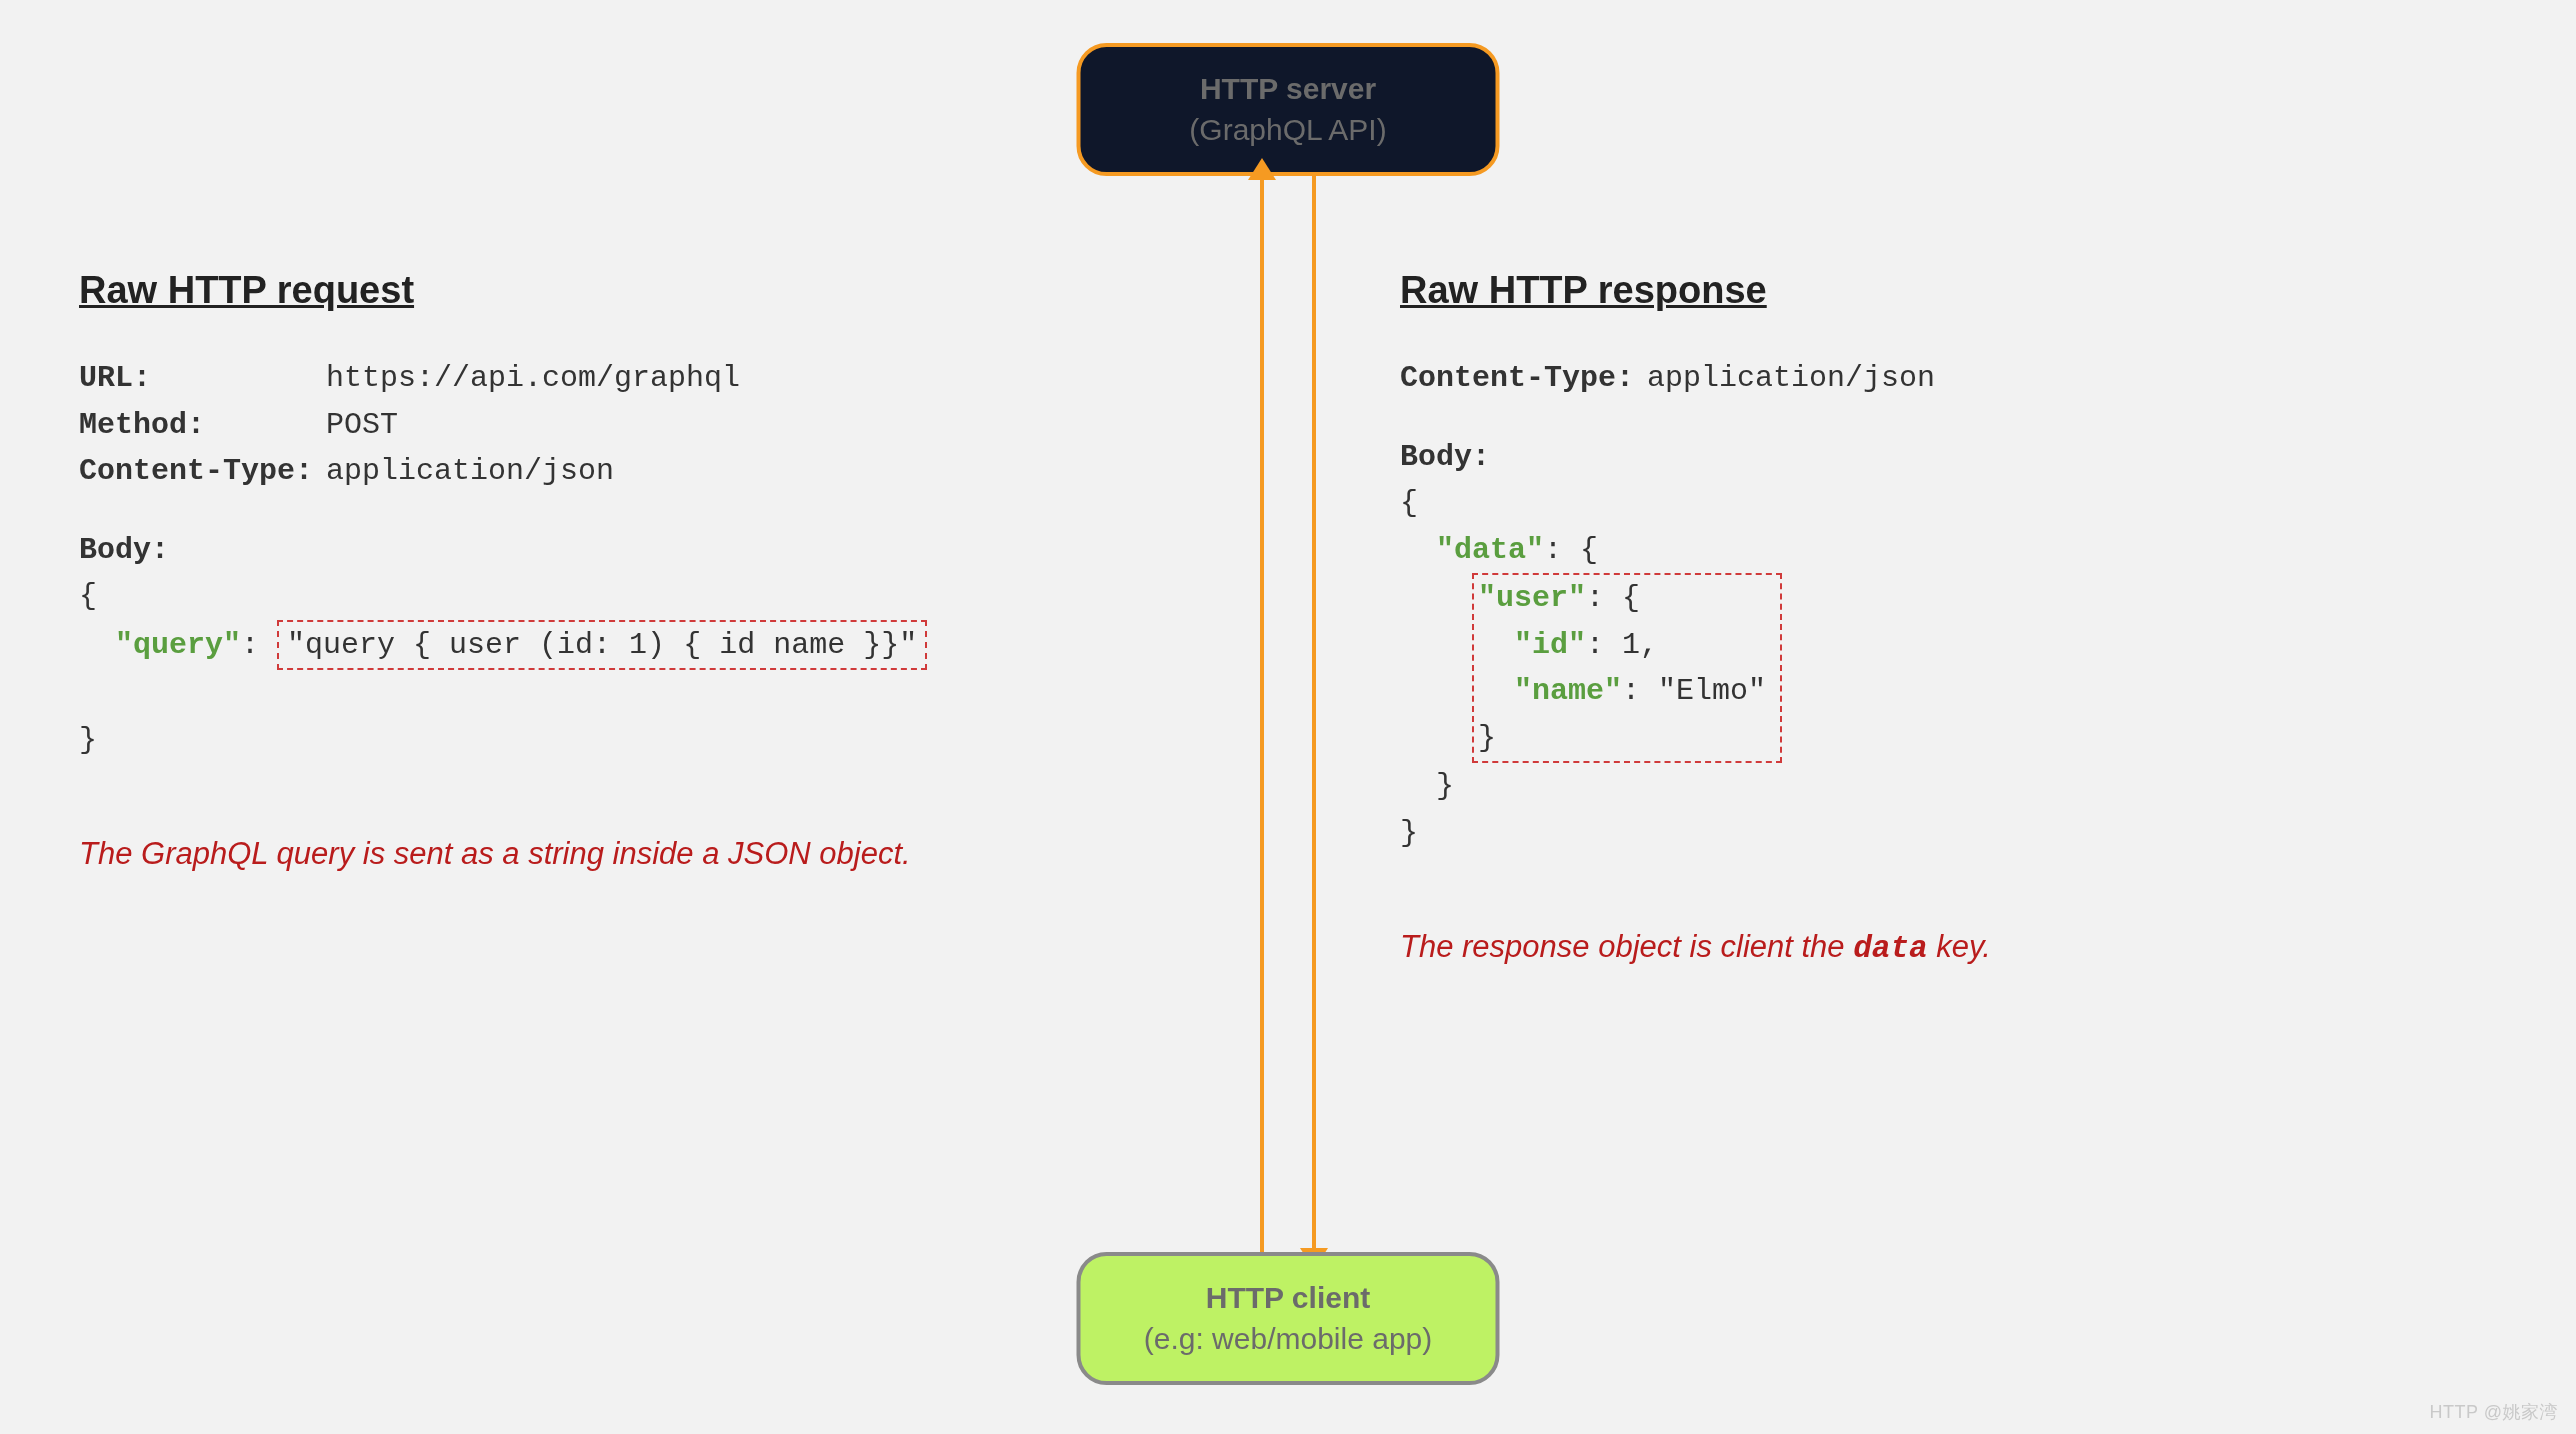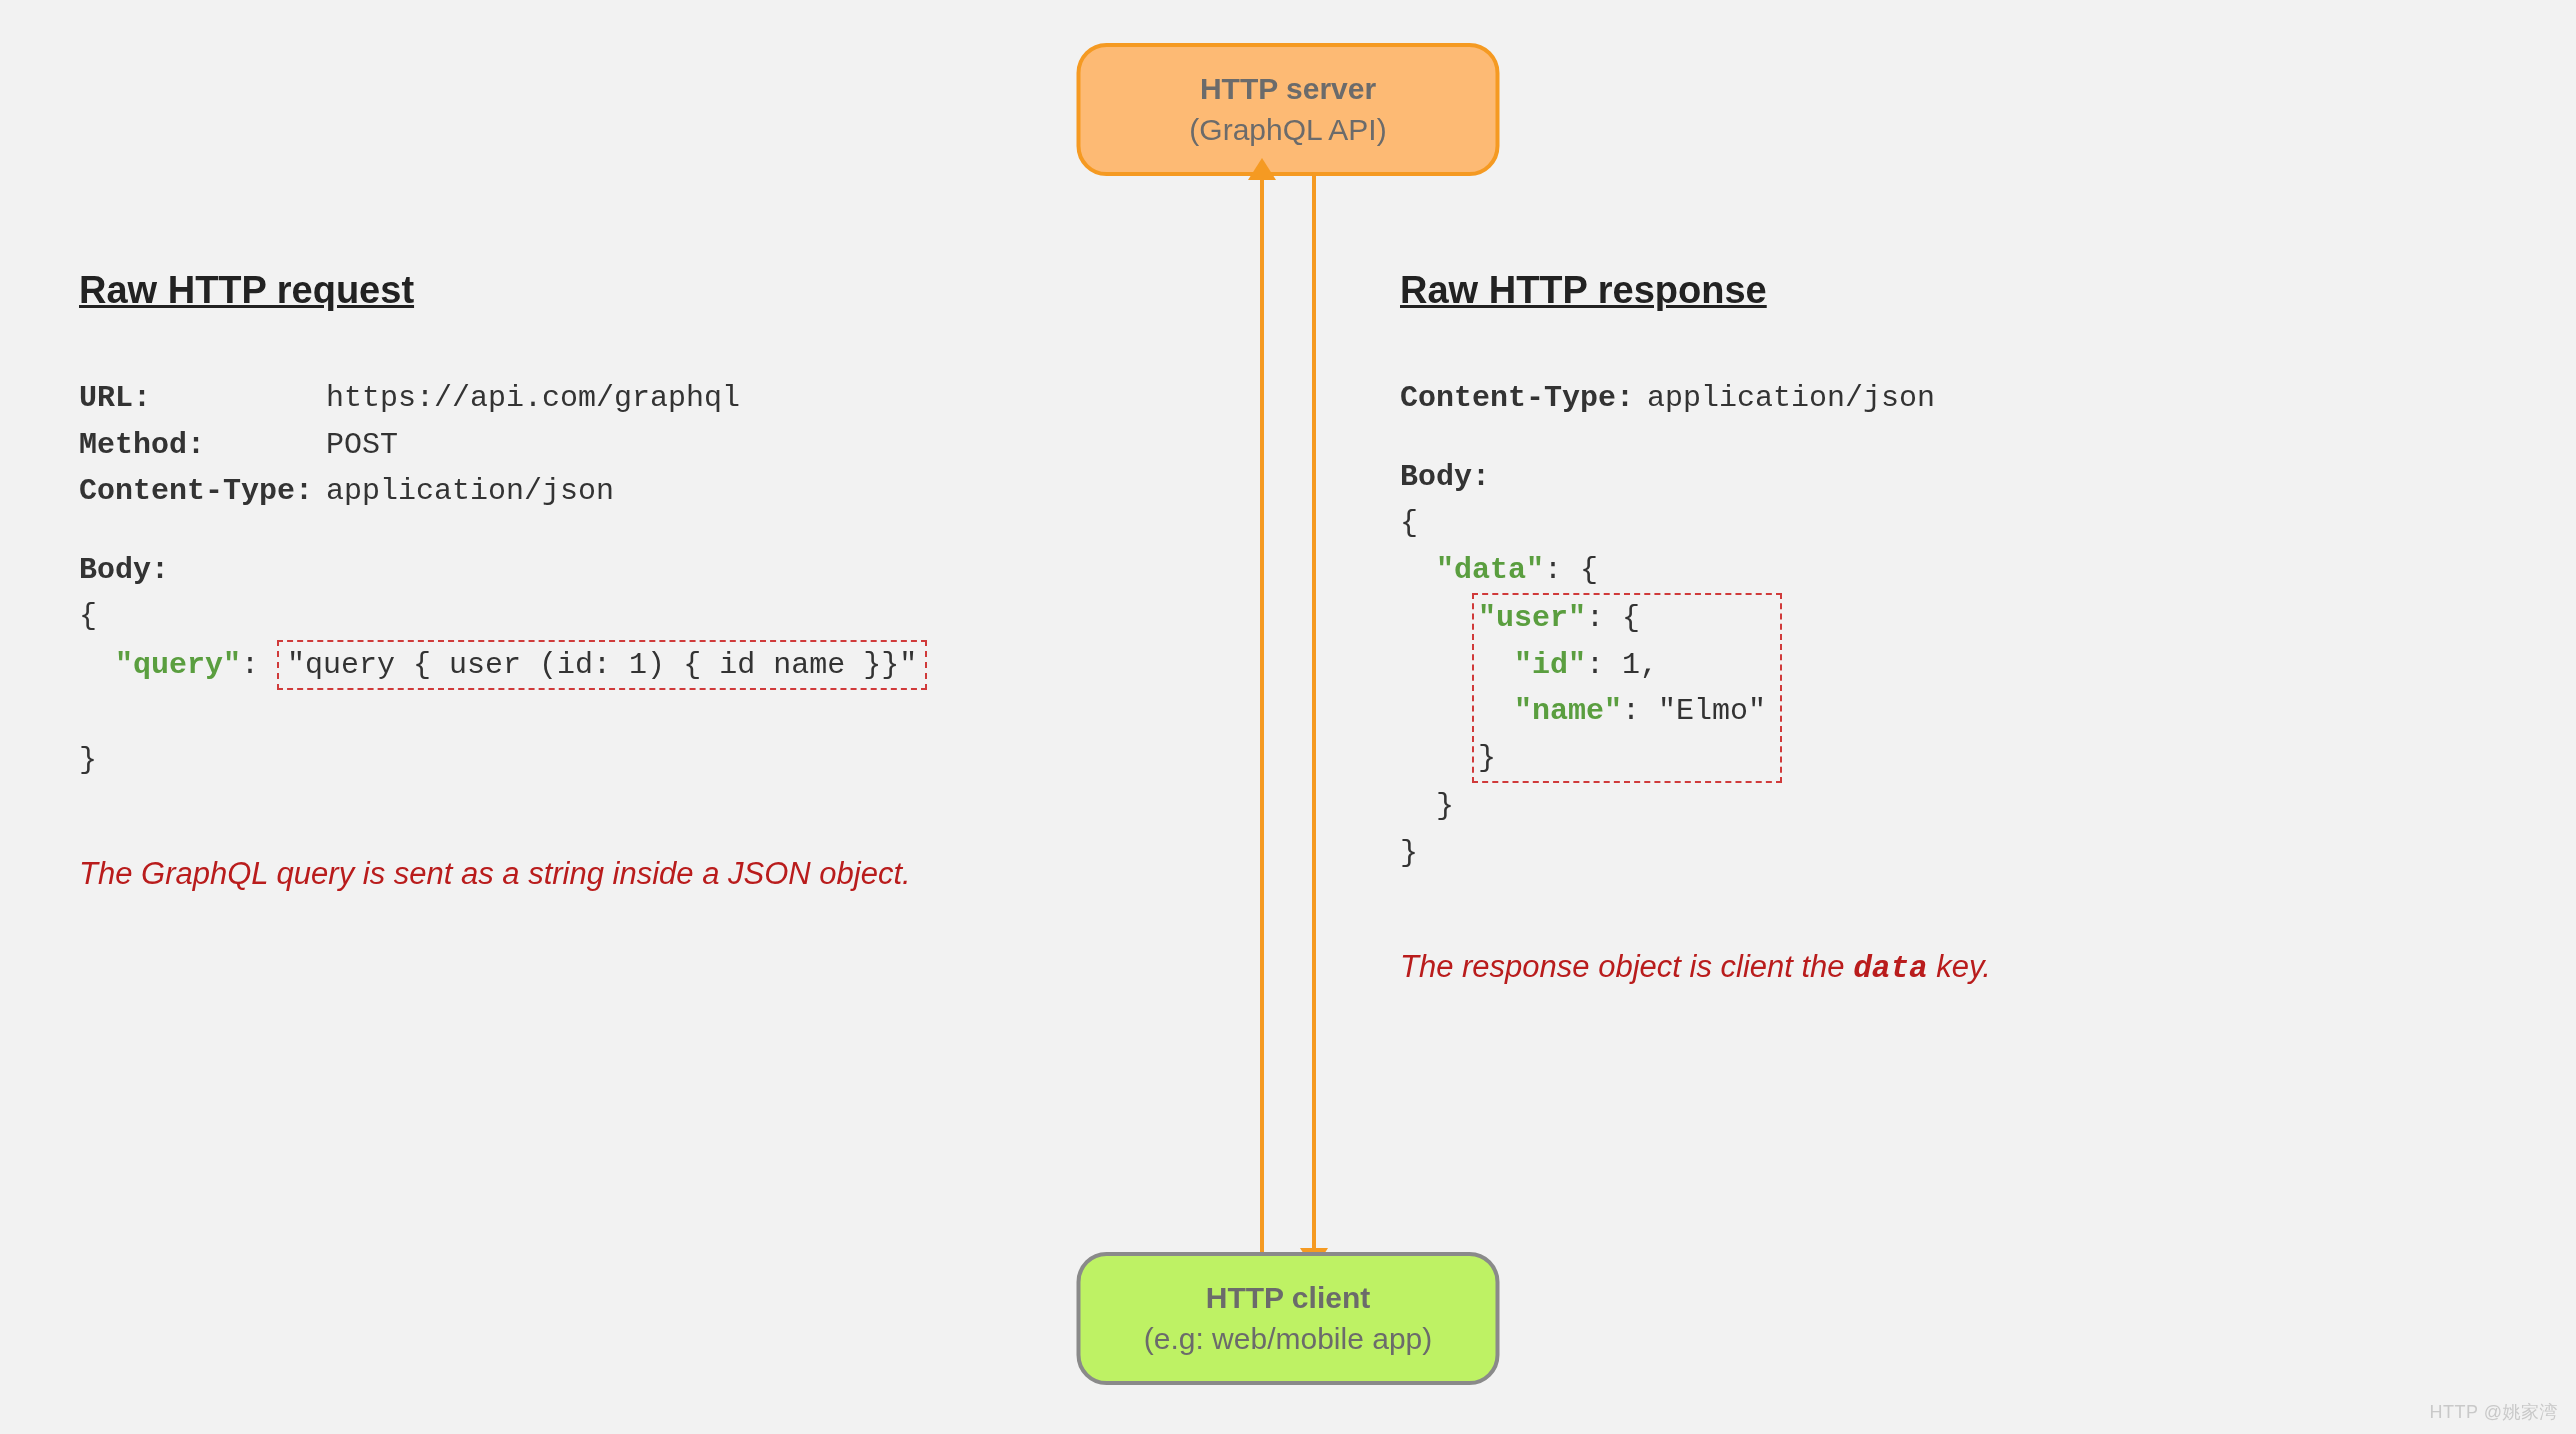--- a/index.html
+++ b/index.html
@@ -23,7 +23,7 @@
     top: 43px;
     width: 423px;
     padding: 22px 36px;
-    background: #fdba74;
+    background: #0f172a;
     border: 4px solid #f59a22;
     border-radius: 30px;
     text-align: center;

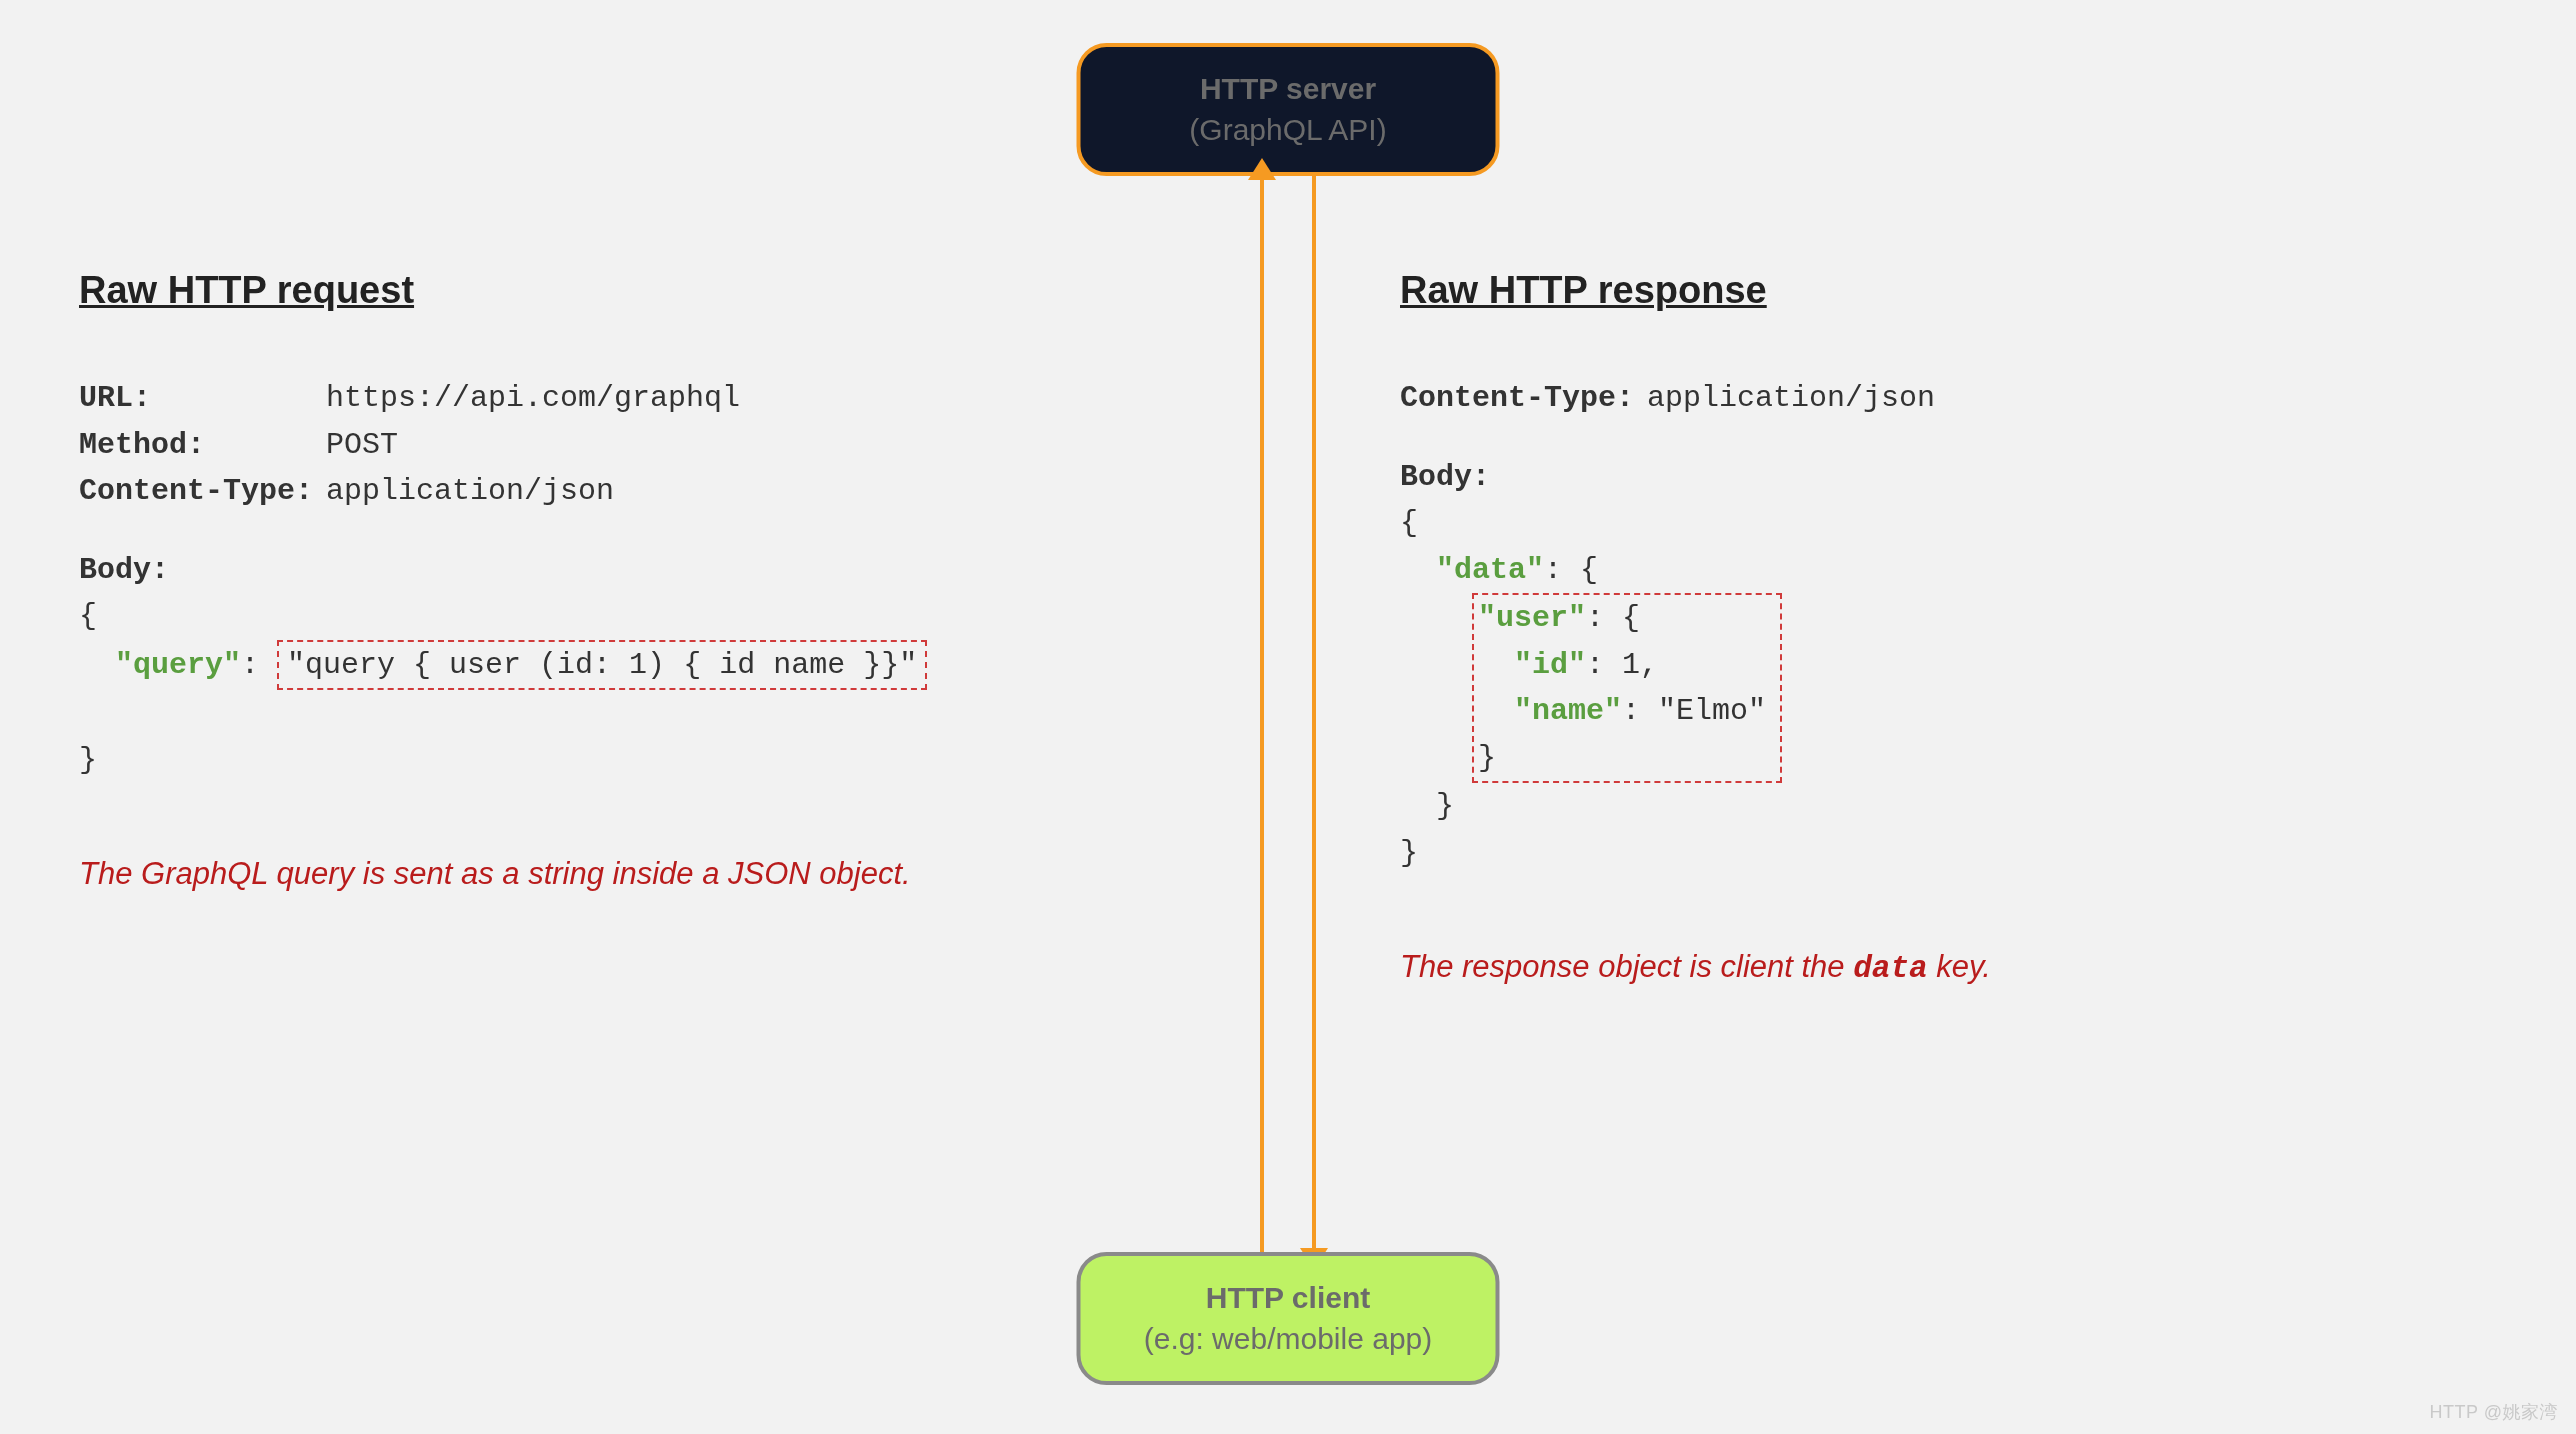--- a/index.html
+++ b/index.html
@@ -79,7 +79,7 @@
     font-size: 38px;
     font-weight: 700;
     text-decoration: underline;
-    margin-bottom: 63px;
+    margin-bottom: 43px;
     color: #222;
   }
 

